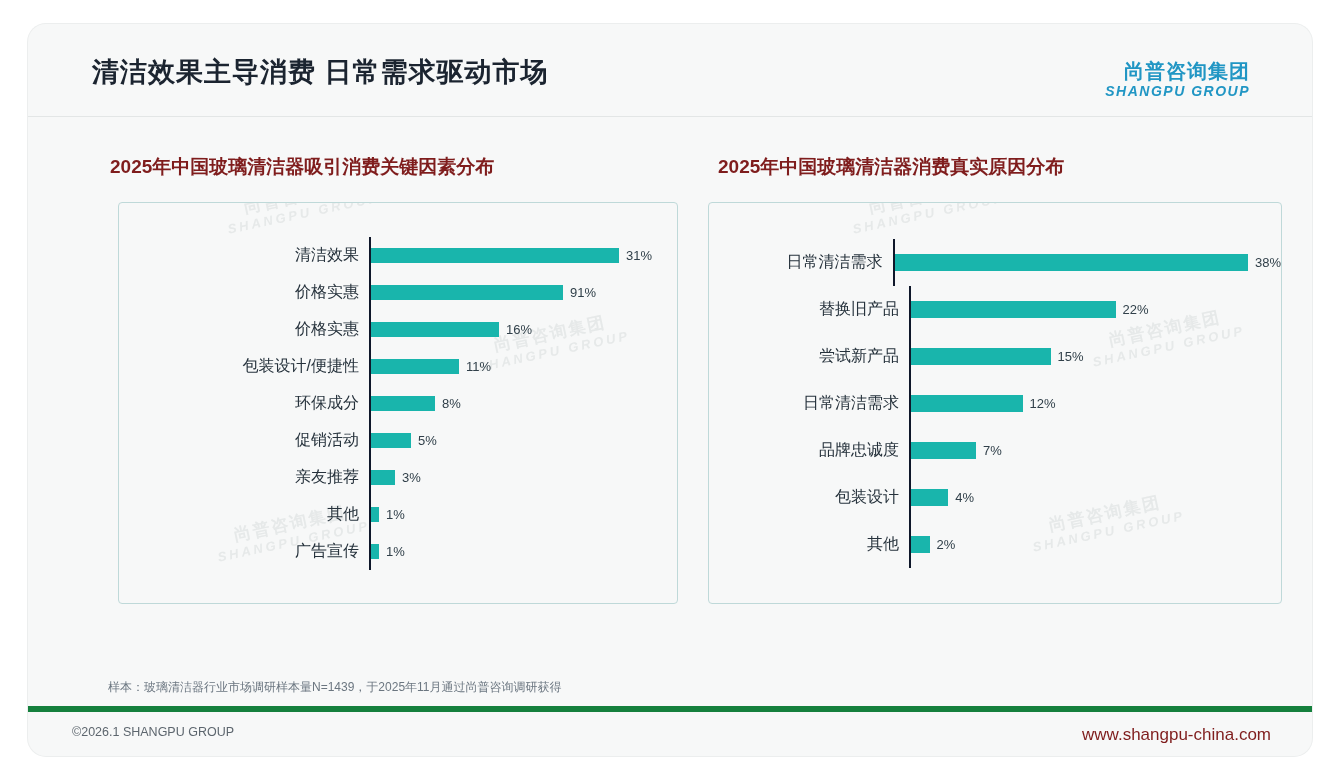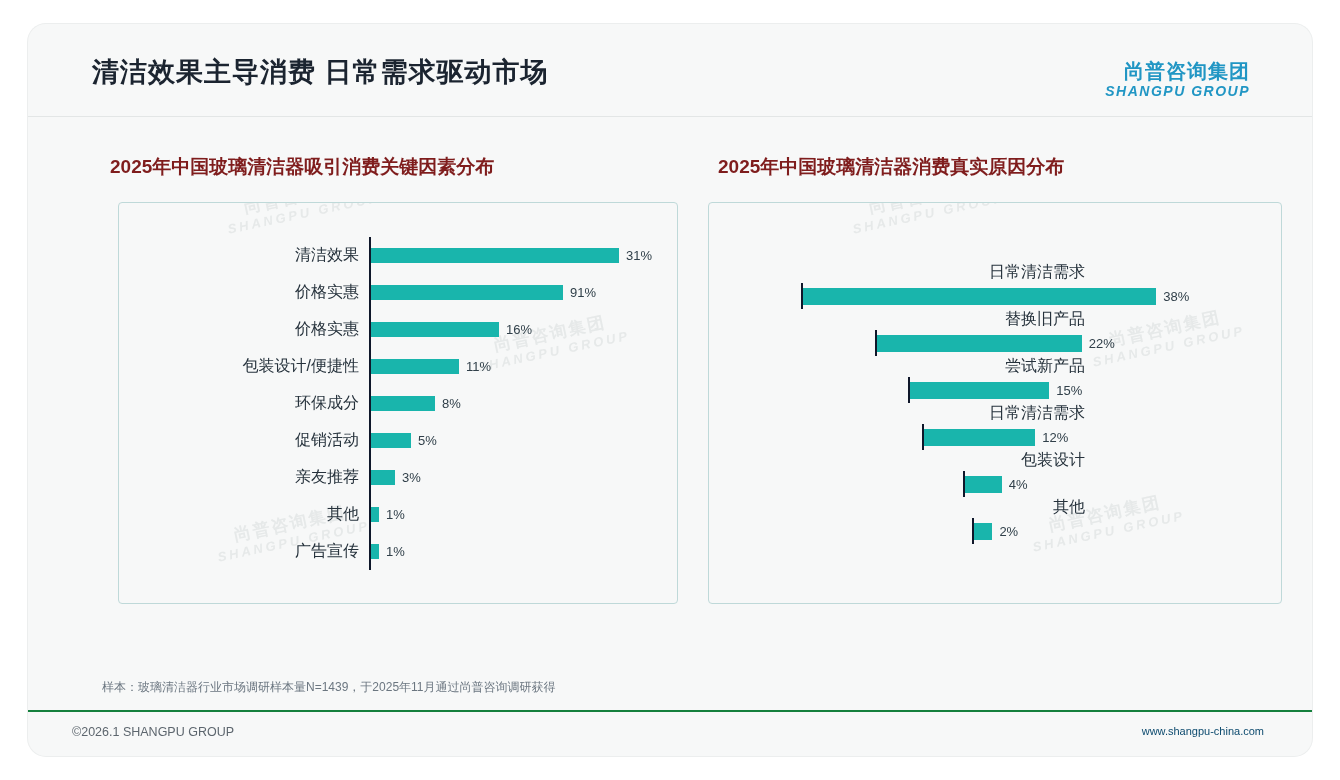--- a/index.html
+++ b/index.html
@@ -102,7 +102,7 @@
     align-items: center;
     height: 37px;
   }
-  .panel.right .row { height: 47px; flex-direction: column; }
+  .panel.right .row { height: 47px; }
   .row-label {
     text-align: right;
     font-size: 16px;

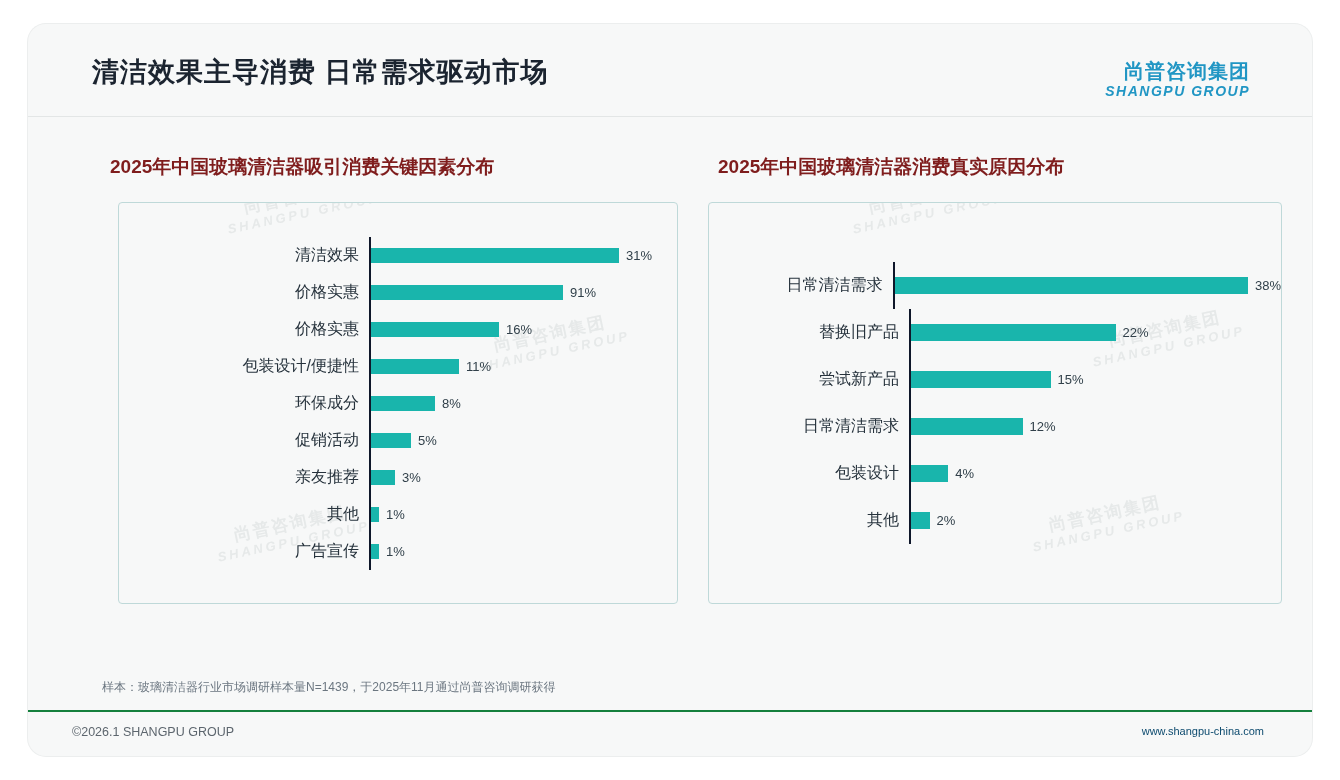--- a/index.html
+++ b/index.html
@@ -318,6 +318,13 @@
               </div>
             </div>
             <div class="row">
+              <div class="row-label">品牌忠诚度</div>
+              <div class="bar-wrap">
+                <div class="bar" style="background: rgb(25, 181, 172); width: 65.1px;"></div>
+                <div class="bar-val">7%</div>
+              </div>
+            </div>
+            <div class="row">
               <div class="row-label">包装设计</div>
               <div class="bar-wrap">
                 <div class="bar" style="background: rgb(25, 181, 172); width: 37.2px;"></div>

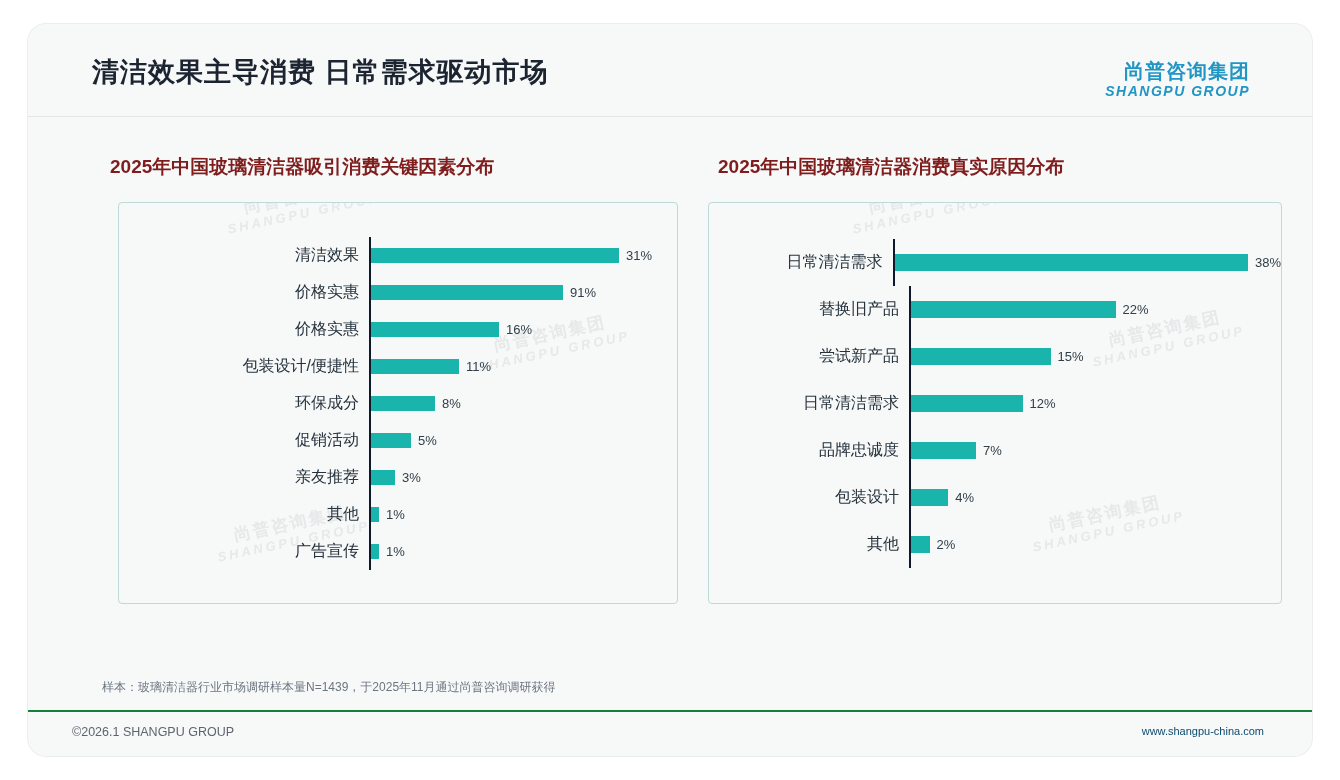--- a/index.html
+++ b/index.html
@@ -147,7 +147,7 @@
   
   .note {
     position: absolute;
-    left: 74px;
+    left: 80px;
     top: 655px;
     font-size: 12px;
     color: #6b7680;

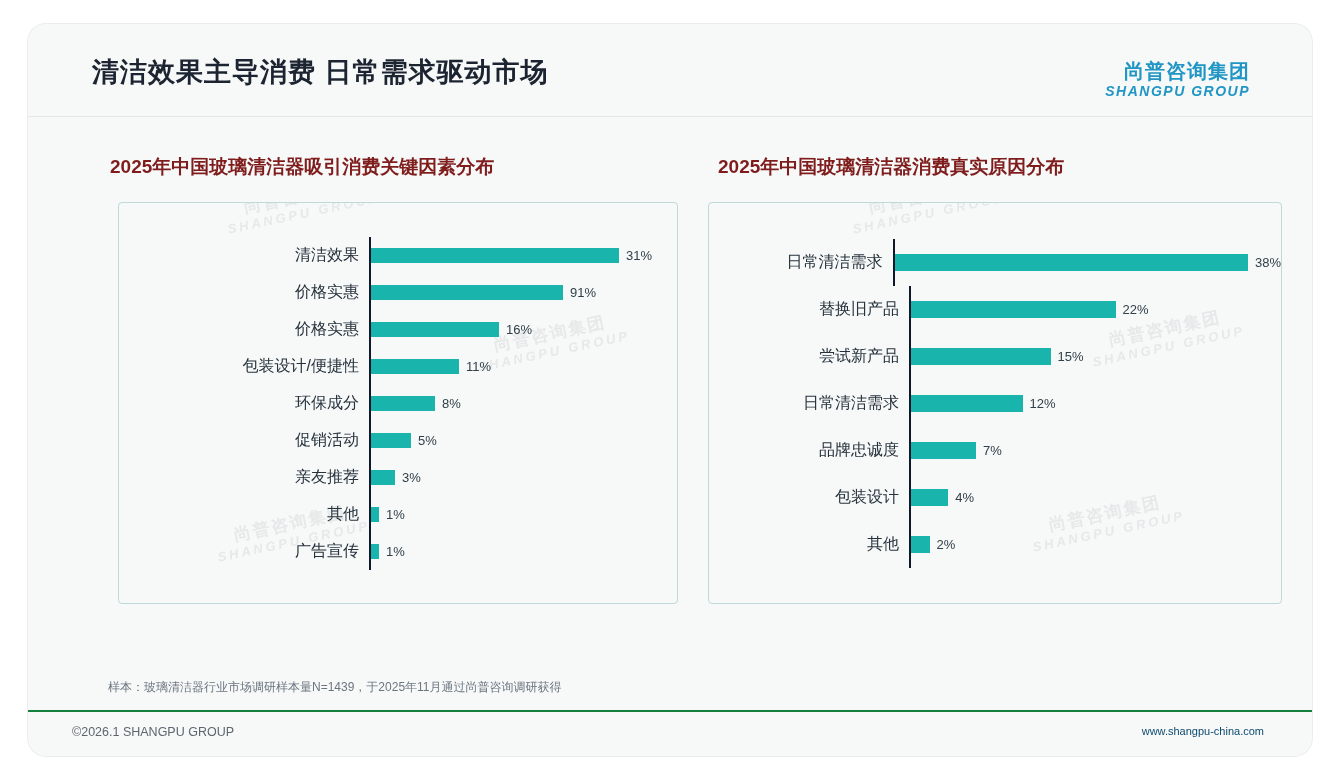--- a/index.html
+++ b/index.html
@@ -159,7 +159,7 @@
     right: 0;
     bottom: 0;
     height: 44px;
-    border-top: 2px solid #15803d;
+    border-top: 6px solid #15803d;
   }
   .copyright {
     position: absolute;

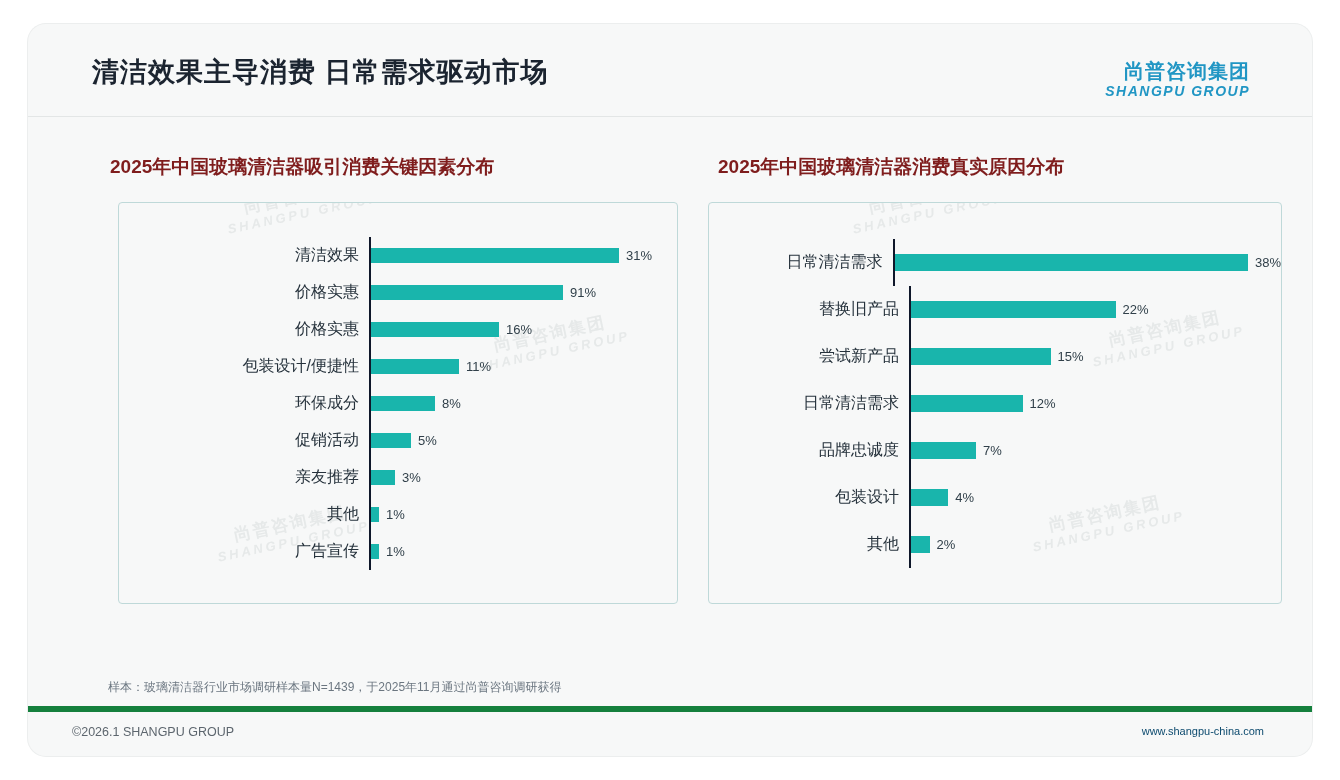--- a/index.html
+++ b/index.html
@@ -170,10 +170,10 @@
   }
   .website {
     position: absolute;
-    right: 48px;
+    right: 41px;
     top: 13px;
-    font-size: 11px;
-    color: #0c4a6e;
+    font-size: 17px;
+    color: #7f1d1d;
   }
 </style>
 </head>

